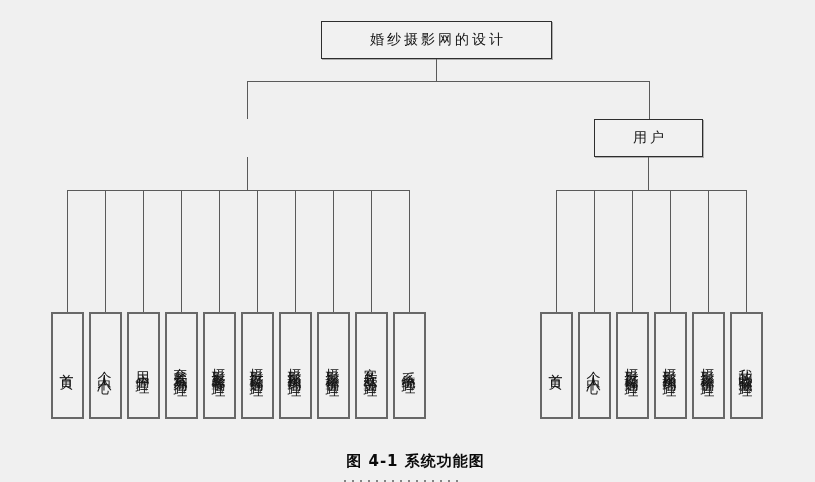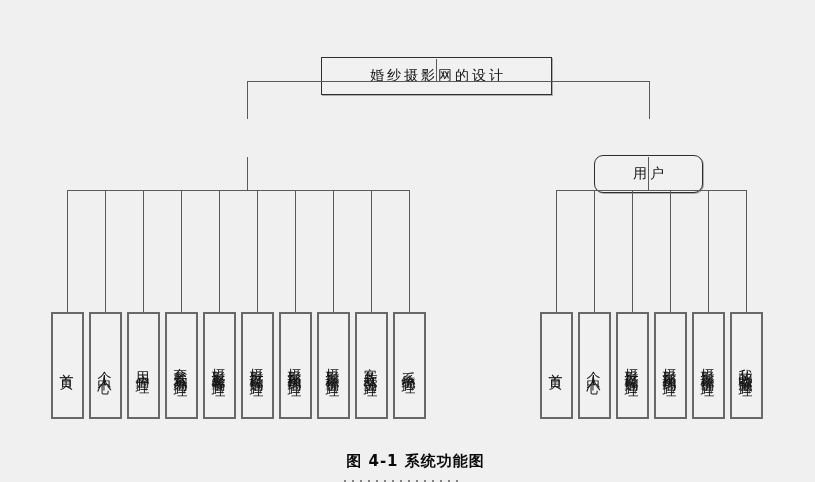--- a/index.html
+++ b/index.html
@@ -15,7 +15,7 @@
   .top-node{
     border:1px solid #2e2e2e;
     box-shadow:1px 1px 0 rgba(90,90,90,.45);
-    font-size:14px;letter-spacing:3px;text-indent:3px;white-space:nowrap;margin-top:36px;
+    font-size:14px;letter-spacing:3px;text-indent:3px;white-space:nowrap;
   }
   .leaf{
     border:2px solid #686868;

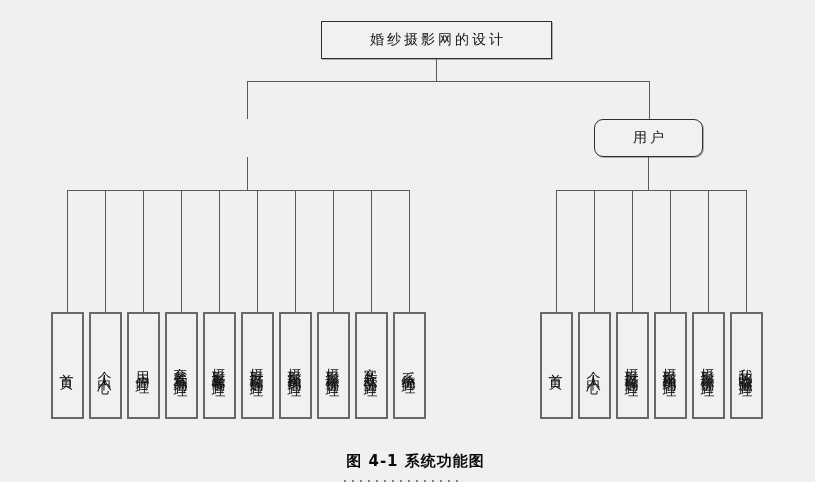--- a/index.html
+++ b/index.html
@@ -52,7 +52,7 @@
   <div class="vline" style="left:247px;top:81px;height:38px;"></div>
   <div class="vline" style="left:649px;top:81px;height:38px;"></div>
 
-  <div class="node top-node" style="left:594px;top:119px;width:109px;height:38px;border-radius:9px;">
+  <div class="node top-node" style="left:594px;top:119px;width:109px;height:38px;">
     <span>用户</span>
   </div>
 

